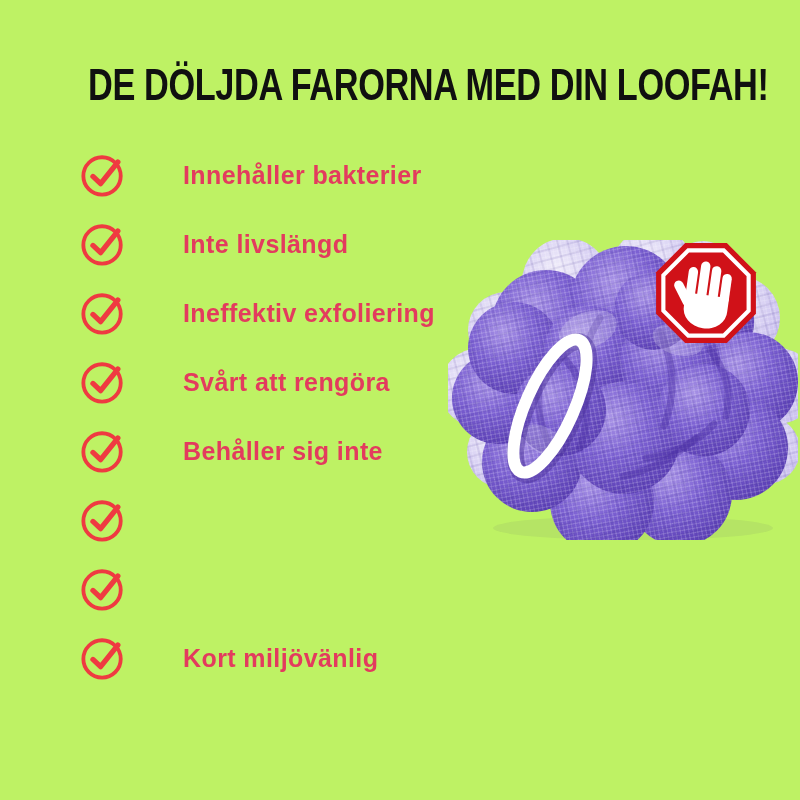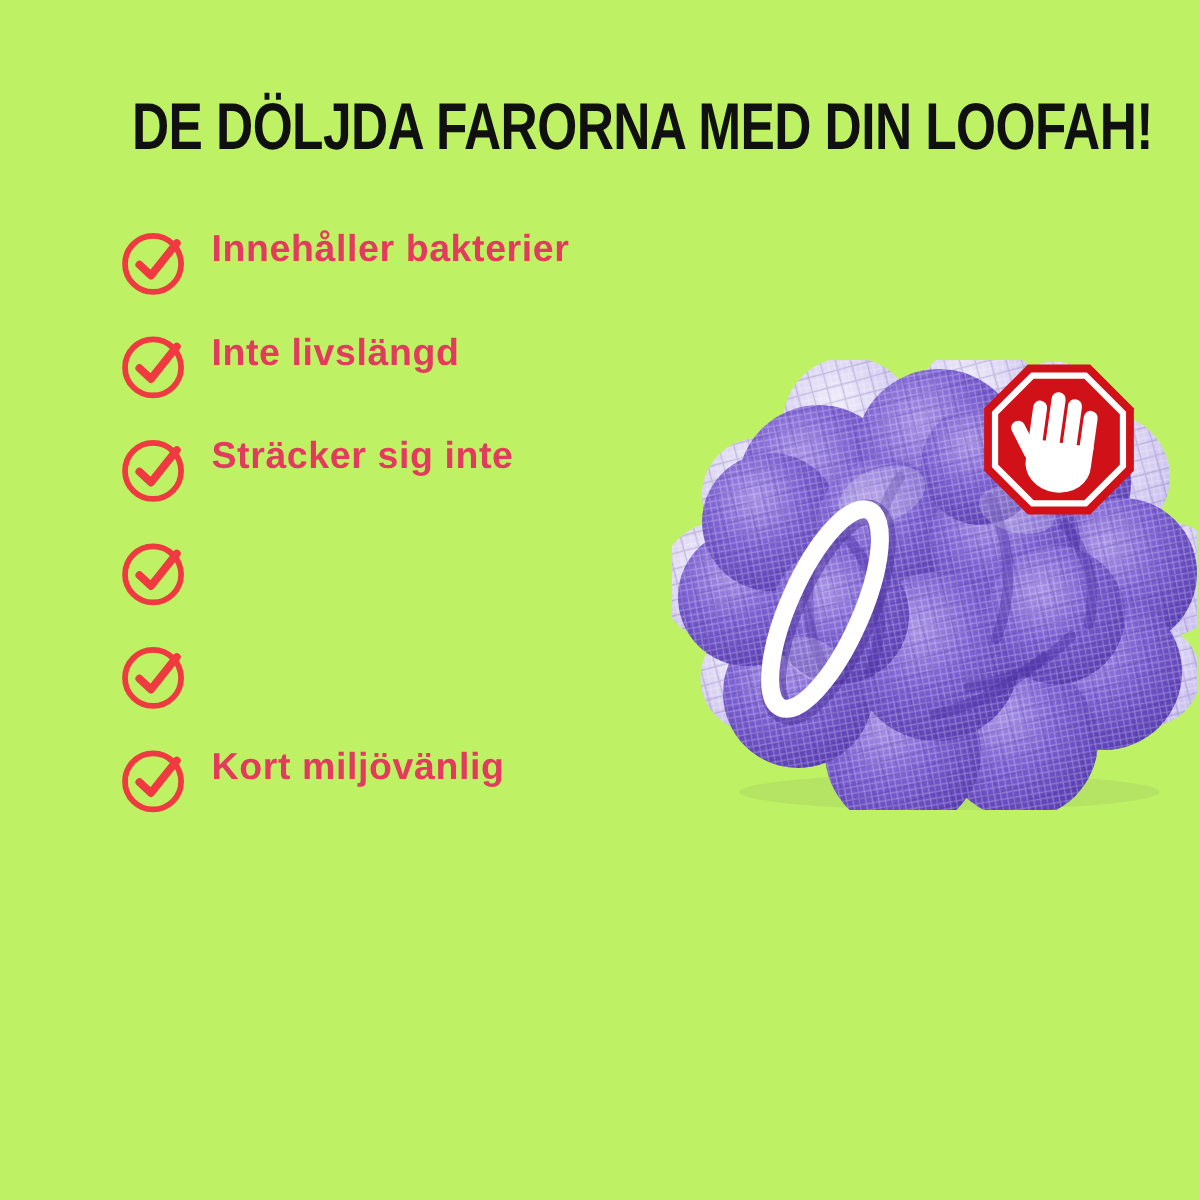--- a/index.html
+++ b/index.html
@@ -40,9 +40,10 @@
   }
   .check-item {
     display: flex;
-    align-items: flex-start;
+    align-items: center;
     height: 46px;
     margin-bottom: 23px;
+    gap: 42px;
   }
   .check-icon {
     width: 46px;

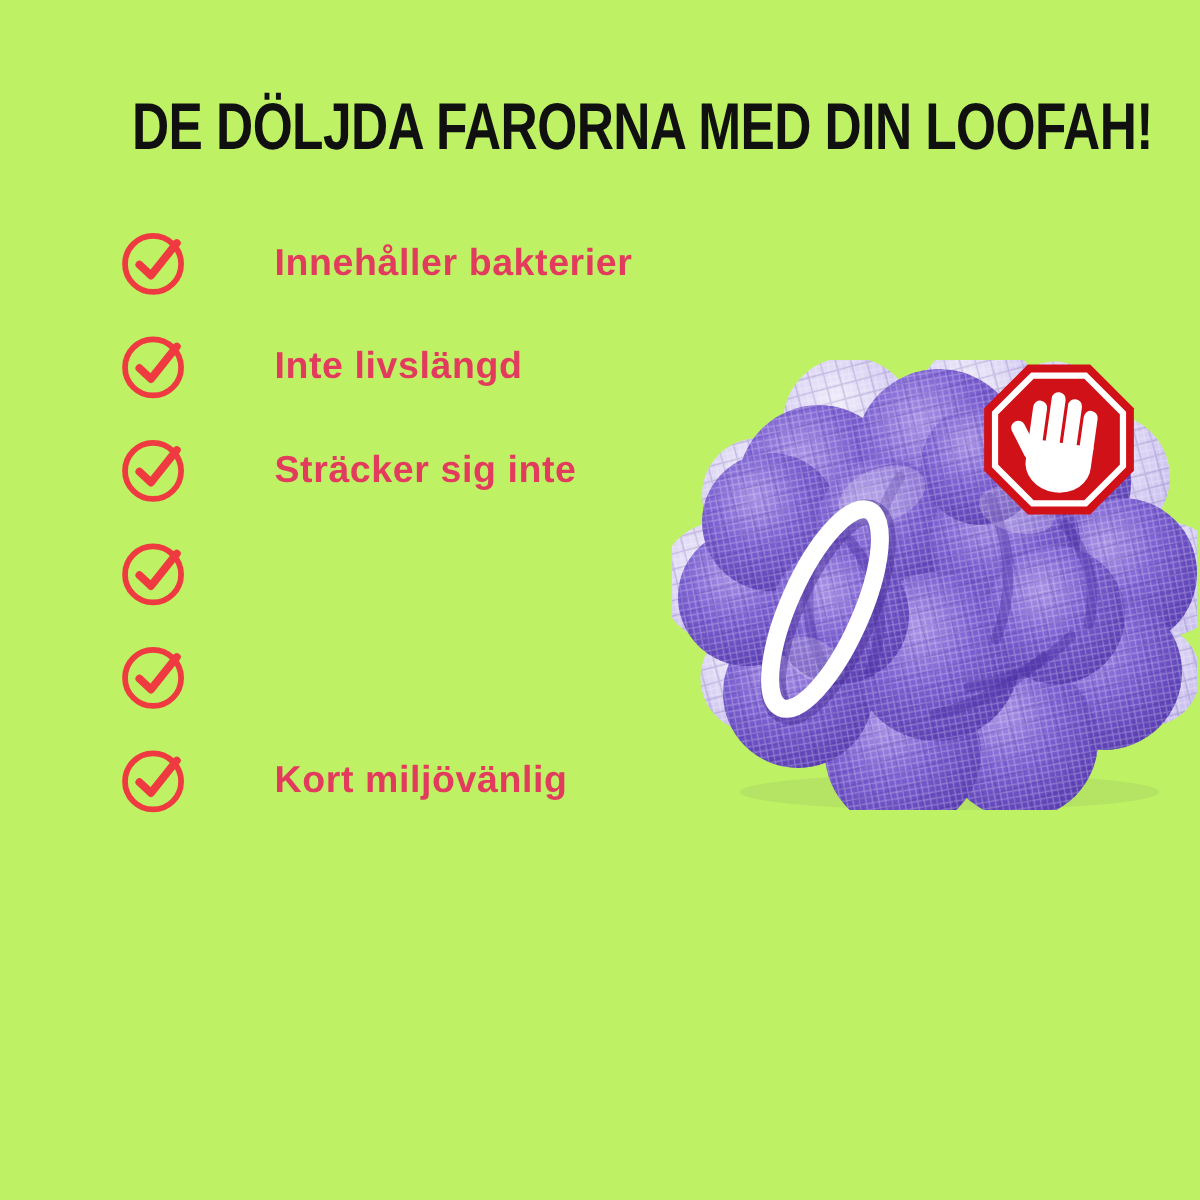--- a/index.html
+++ b/index.html
@@ -105,6 +105,15 @@
       <span class="check-label">Inte livslängd</span>
     </div>
 
+    <div class="check-item">
+      <span class="check-icon">
+        <svg viewBox="0 0 48 48" xmlns="http://www.w3.org/2000/svg" aria-hidden="true">
+          <circle cx="23" cy="25" r="19.5" fill="none" stroke="#ef3a41" stroke-width="4"></circle>
+          <path d="M13.5 25.5 L21.5 33 L39.5 10.5" fill="none" stroke="#ef3a41" stroke-width="5.5" stroke-linecap="round" stroke-linejoin="round"></path>
+        </svg>
+      </span>
+      <span class="check-label">Ineffektiv exfoliering</span>
+    </div>
 
 
     <div class="check-item">

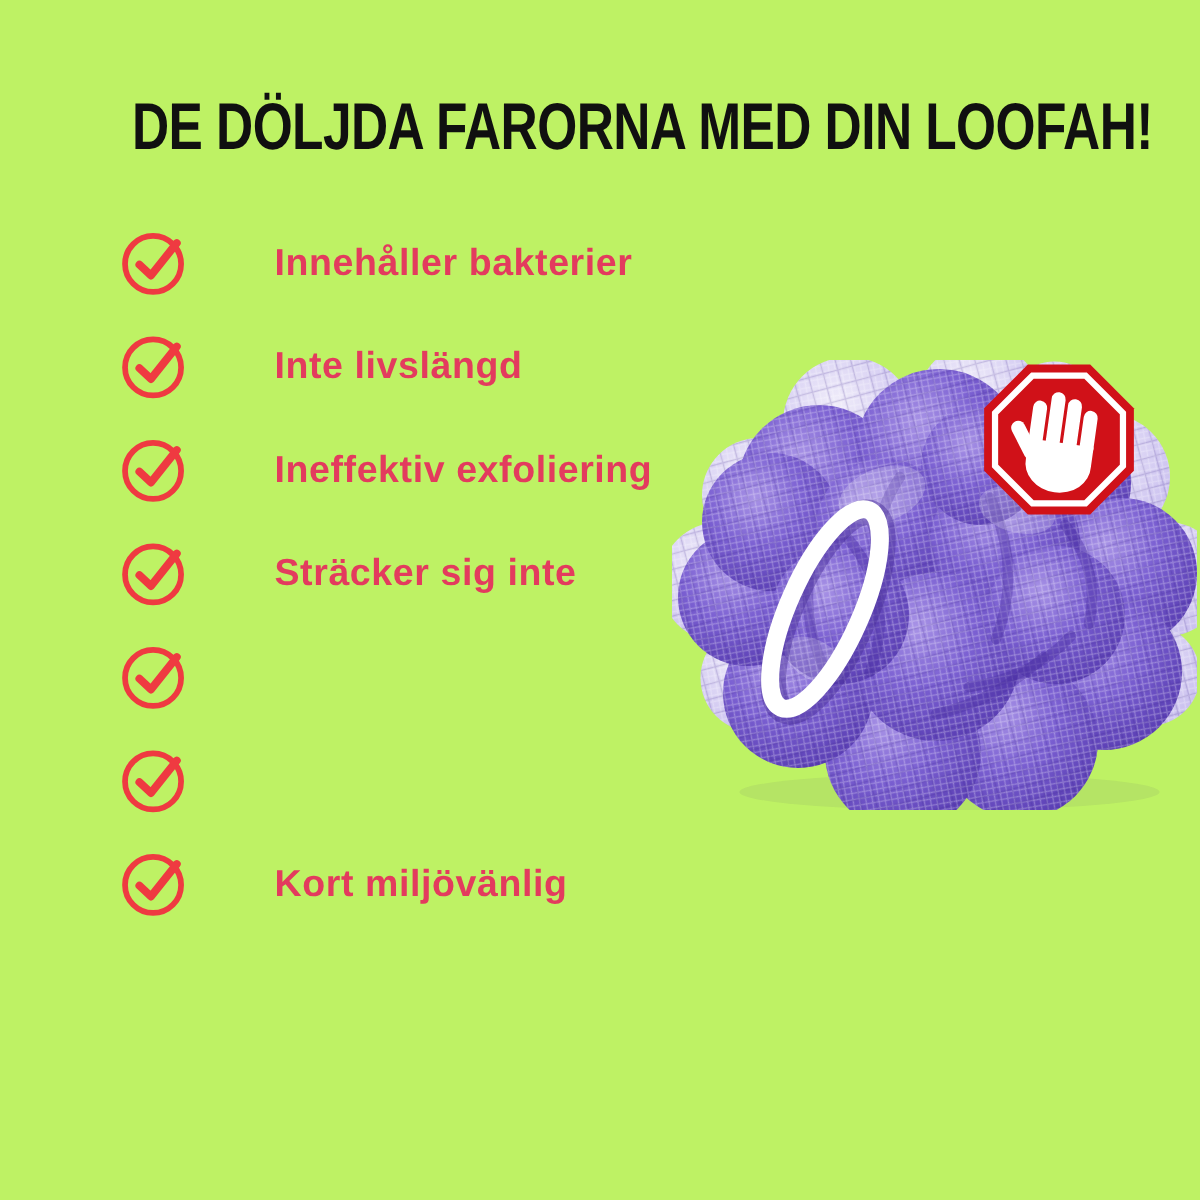--- a/index.html
+++ b/index.html
@@ -115,6 +115,15 @@
       <span class="check-label">Ineffektiv exfoliering</span>
     </div>
 
+    <div class="check-item">
+      <span class="check-icon">
+        <svg viewBox="0 0 48 48" xmlns="http://www.w3.org/2000/svg" aria-hidden="true">
+          <circle cx="23" cy="25" r="19.5" fill="none" stroke="#ef3a41" stroke-width="4"></circle>
+          <path d="M13.5 25.5 L21.5 33 L39.5 10.5" fill="none" stroke="#ef3a41" stroke-width="5.5" stroke-linecap="round" stroke-linejoin="round"></path>
+        </svg>
+      </span>
+      <span class="check-label">Svårt att rengöra</span>
+    </div>
 
     <div class="check-item">
       <span class="check-icon">

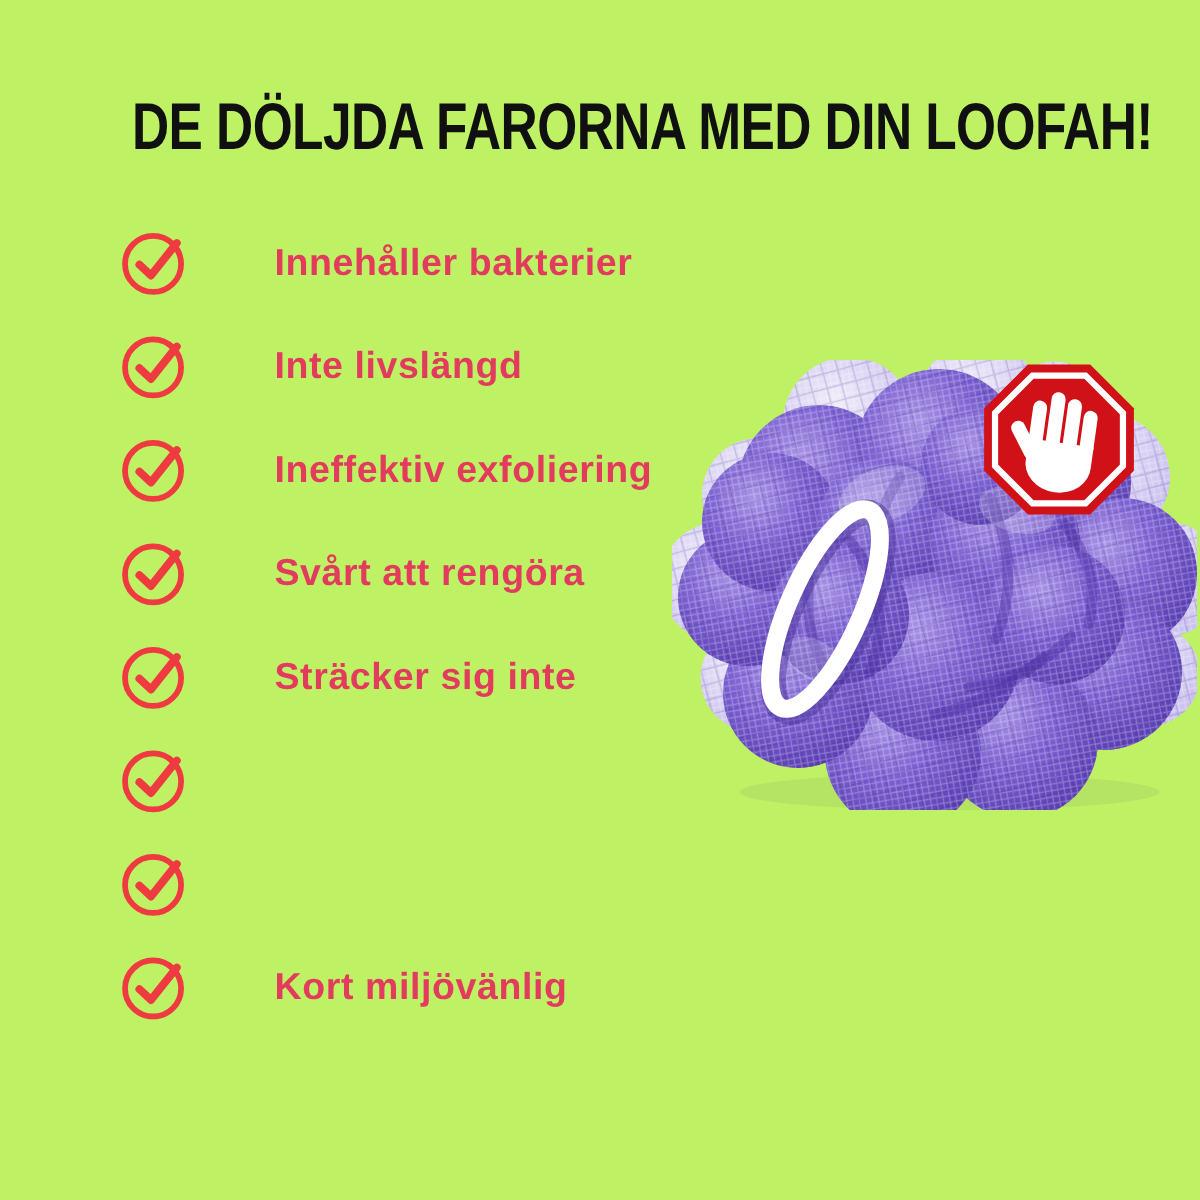--- a/index.html
+++ b/index.html
@@ -132,7 +132,7 @@
           <path d="M13.5 25.5 L21.5 33 L39.5 10.5" fill="none" stroke="#ef3a41" stroke-width="5.5" stroke-linecap="round" stroke-linejoin="round"></path>
         </svg>
       </span>
-      <span class="check-label">Sträcker sig inte</span>
+      <span class="check-label">Behåller sig inte</span>
     </div>
 
     <div class="check-item">

